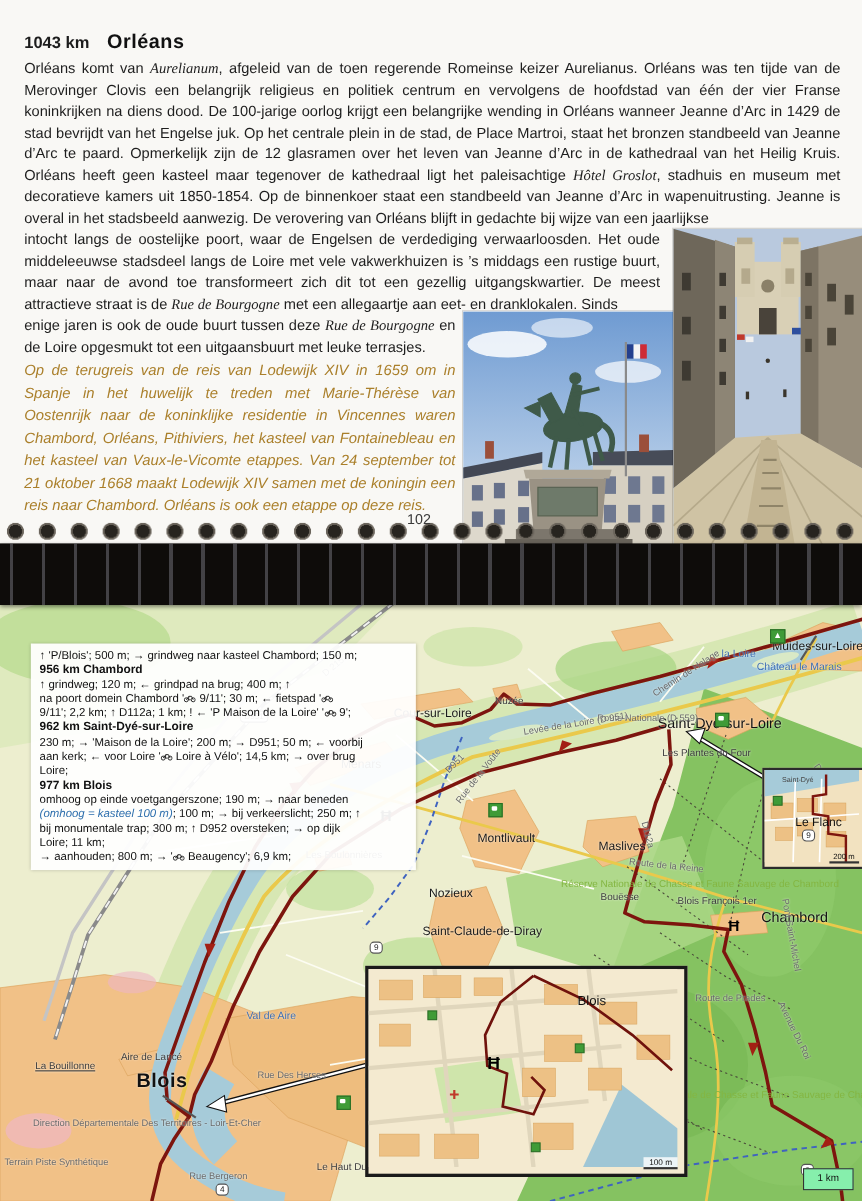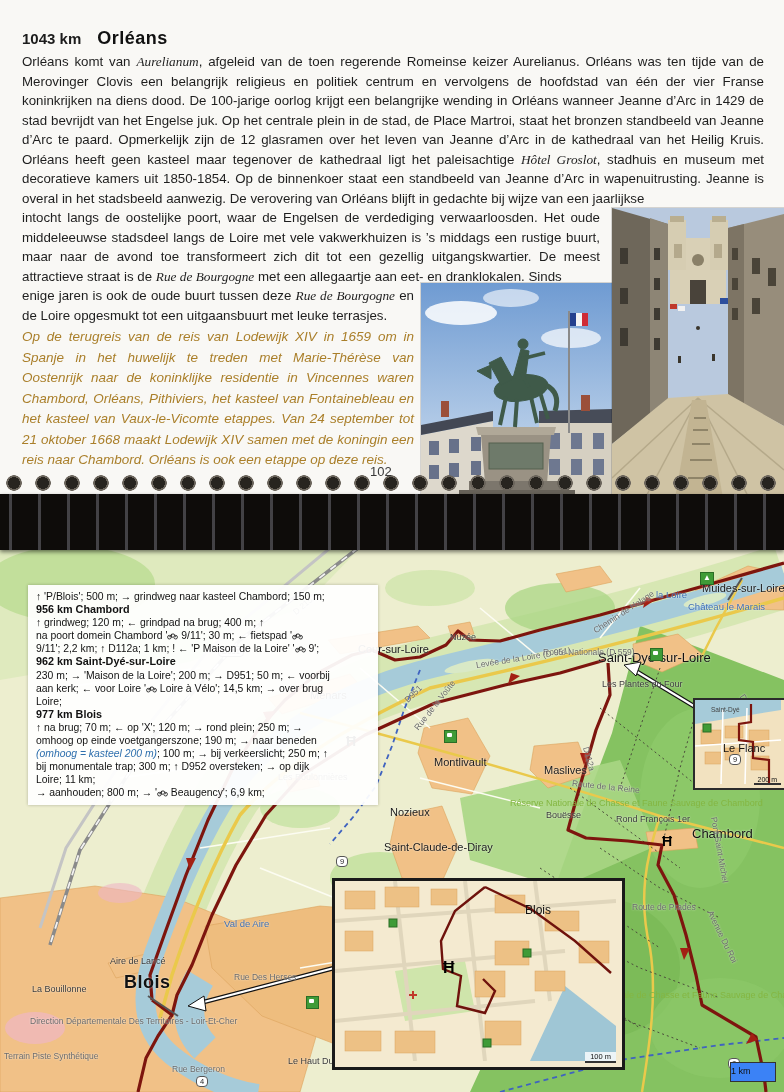--- a/index.html
+++ b/index.html
@@ -413,7 +413,6 @@
             </svg></span><span class=""> Loire à Vélo'; 14,5 km; → over brug</span></div>
         <div class="rline"><span class="">Loire;</span></div>
         <div class="rline"><span class="bd">977 km Blois</span></div>
-        <div class="rline"><span class="">↑ na brug; 70 m; ← op 'X'; 120 m; → rond plein; 250 m; →</span></div>
         <div class="rline"><span class="">omhoog op einde voetgangerszone; 190 m; → naar beneden</span></div>
         <div class="rline"><span class="blue">(omhoog = kasteel 200 m)</span><span class="">; 100 m; → bij verkeerslicht; 250 m; ↑</span></div>
         <div class="rline"><span class="">bij monumentale trap; 300 m; ↑ D952 oversteken; → op dijk</span></div>

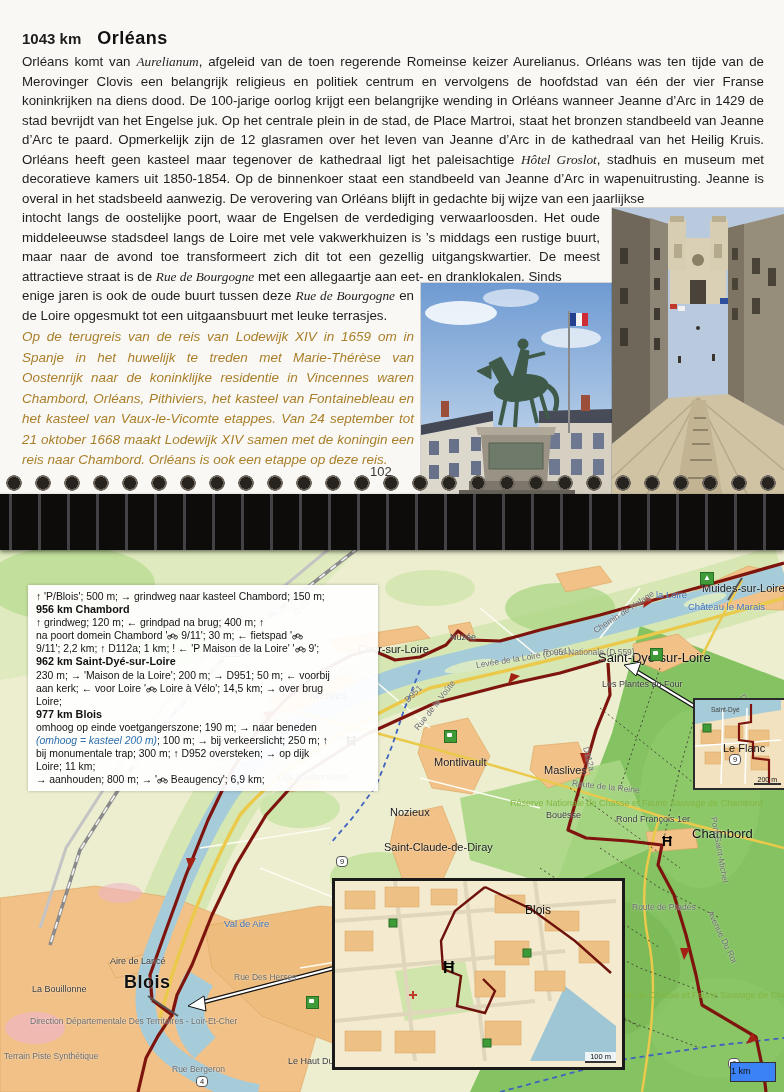--- a/index.html
+++ b/index.html
@@ -414,7 +414,7 @@
         <div class="rline"><span class="">Loire;</span></div>
         <div class="rline"><span class="bd">977 km Blois</span></div>
         <div class="rline"><span class="">omhoog op einde voetgangerszone; 190 m; → naar beneden</span></div>
-        <div class="rline"><span class="blue">(omhoog = kasteel 200 m)</span><span class="">; 100 m; → bij verkeerslicht; 250 m; ↑</span></div>
+        <div class="rline"><span class="blue">(omhoog = kasteel 100 m)</span><span class="">; 100 m; → bij verkeerslicht; 250 m; ↑</span></div>
         <div class="rline"><span class="">bij monumentale trap; 300 m; ↑ D952 oversteken; → op dijk</span></div>
         <div class="rline"><span class="">Loire; 11 km;</span></div>
         <div class="rline"><span class="">→ aanhouden; 800 m; → '</span><span class="ic"><svg viewBox="0 0 14 9" width="11" height="8" style="vertical-align:-1px">

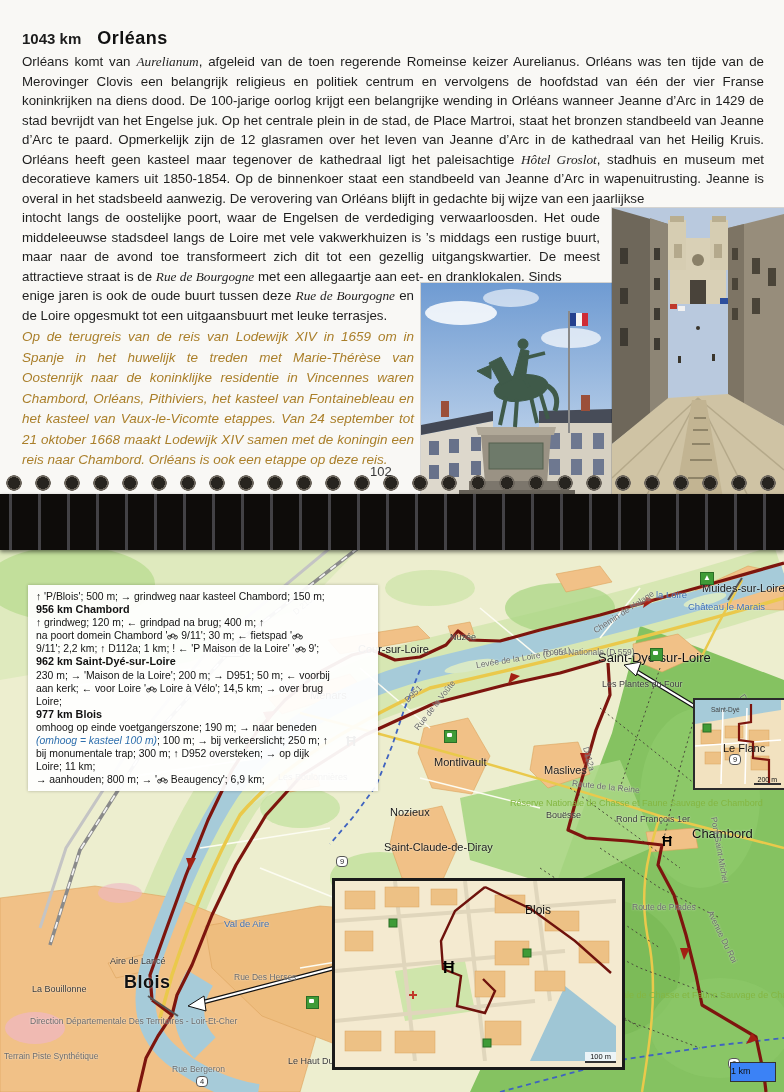--- a/index.html
+++ b/index.html
@@ -328,7 +328,7 @@
         <span class="map-label road" style="left: 586px; top: 194px; transform: rotate(75deg);">D112a</span>
         <span class="map-label hamlet" style="left: 546px; top: 262px; text-align: center;">Bouësse</span>
         <span class="map-label road" style="left: 572px; top: 230px; transform: rotate(6deg);">Route de la Reine</span>
-        <span class="map-label hamlet" style="left: 616px; top: 266px;">Rond François 1er</span>
+        <span class="map-label hamlet" style="left: 616px; top: 266px;">Blois François 1er</span>
         <span class="map-label reserve" style="left: 510px; top: 250px;">Réserve Nationale de Chasse et Faune Sauvage de Chambord</span>
         <span class="map-label reserve" style="left: 560px; top: 442px;">Réserve Nationale de Chasse et Faune Sauvage de Chambord</span>
         <span class="map-label road" style="left: 714px; top: 264px; transform: rotate(80deg);">Pont Saint-Michel</span>

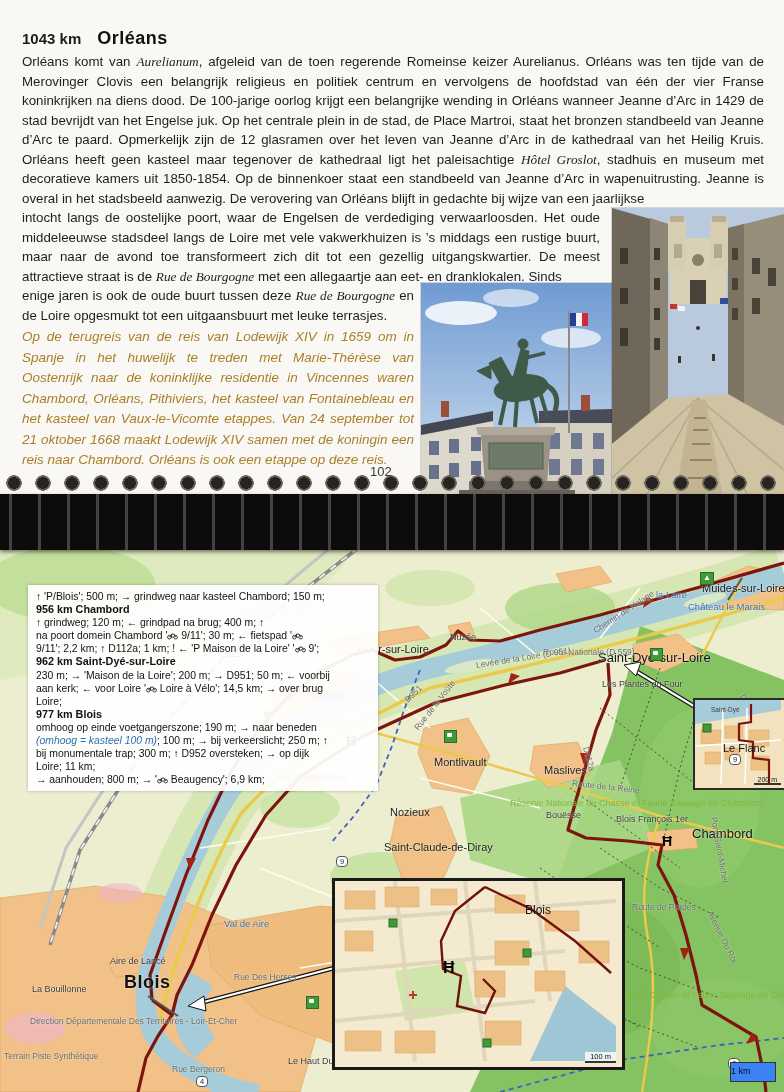--- a/index.html
+++ b/index.html
@@ -316,7 +316,7 @@
         <span class="map-label town" style="left: 384px; top: 293px;">Saint-Claude-de-Diray</span>
         <span class="map-label town-lg" style="left: 692px; top: 278px;">Chambord</span>
         <span class="map-label city" style="left: 124px; top: 424px;">Blois</span>
-        <span class="map-label hamlet" style="left: 32px; top: 436px;">La Bouillonne</span>
+        <span class="map-label hamlet" style="left: 32px; top: 416px; text-decoration: underline;">La Bouillonne</span>
         <span class="map-label water" style="left: 224px; top: 370px;">Val de Aire</span>
         <span class="map-label water" style="left: 656px; top: 41px;">la Loire</span>
         <span class="map-label water" style="left: 688px; top: 53px;">Château le Marais</span>

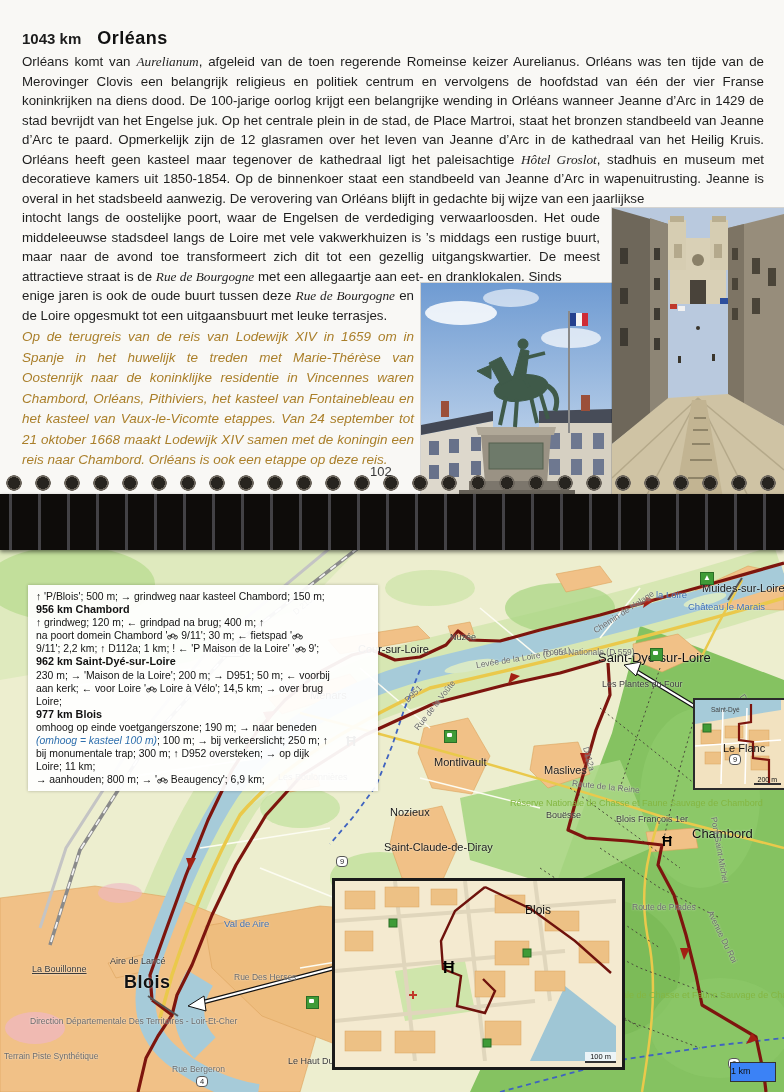--- a/index.html
+++ b/index.html
@@ -68,8 +68,8 @@
   #inset2 .town-label{left:190px;top:22px;font-size:12px;}
   #inset2 .scale{right:6px;bottom:4px;font-size:7.5px;border-bottom:2px solid #333;padding:0 5px;background:rgba(255,255,255,.8);}
   #inset2 .mk-chateau{left:108px;top:82px;font-size:16px;}
-  .kmscale{position:absolute;right:8px;top:514px;width:44px;height:18px;background:#3b82f6;border:1px solid #333;
-           font-size:9px;line-height:16px;text-align:left;z-index:6;color:#111;}
+  .kmscale{position:absolute;right:8px;top:514px;width:44px;height:18px;background:#86efac;border:1px solid #333;
+           font-size:9px;line-height:16px;text-align:center;z-index:6;color:#111;}
 </style>
 </head>
 <body>

